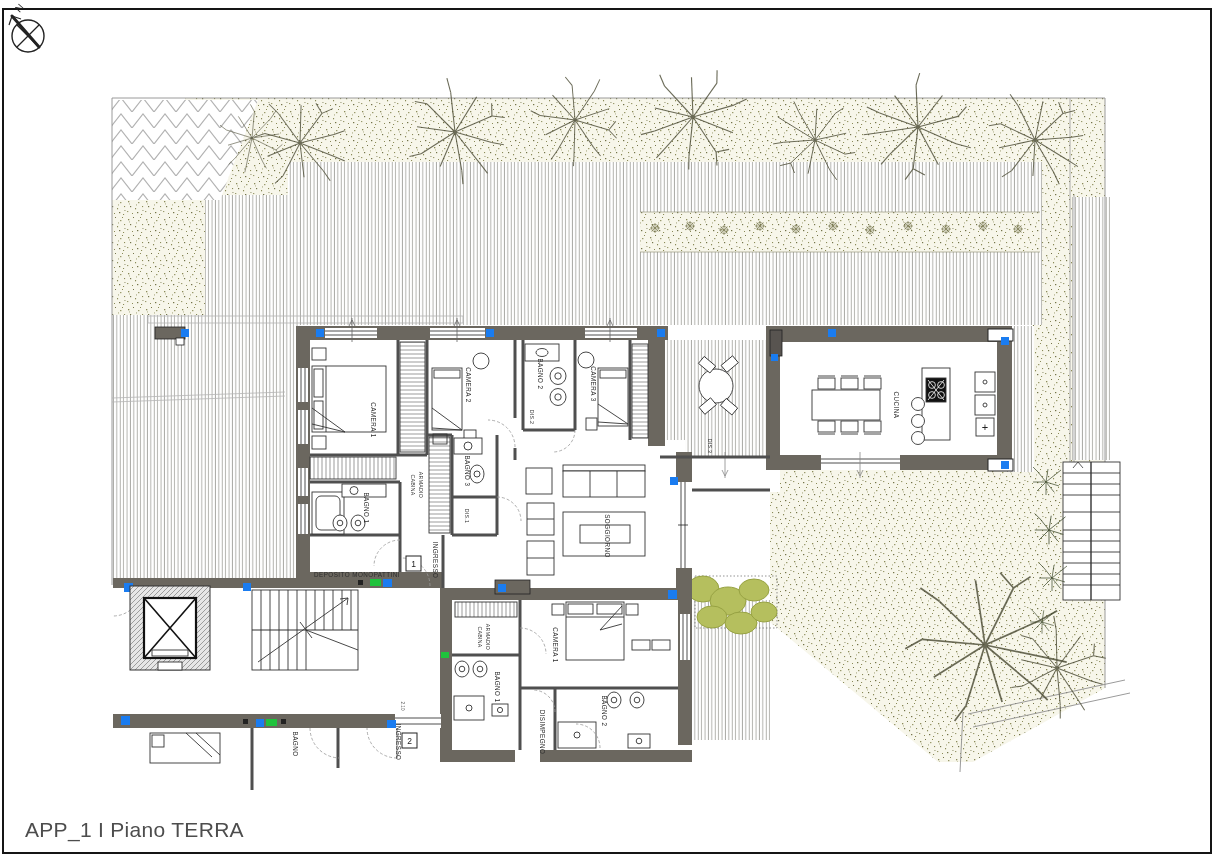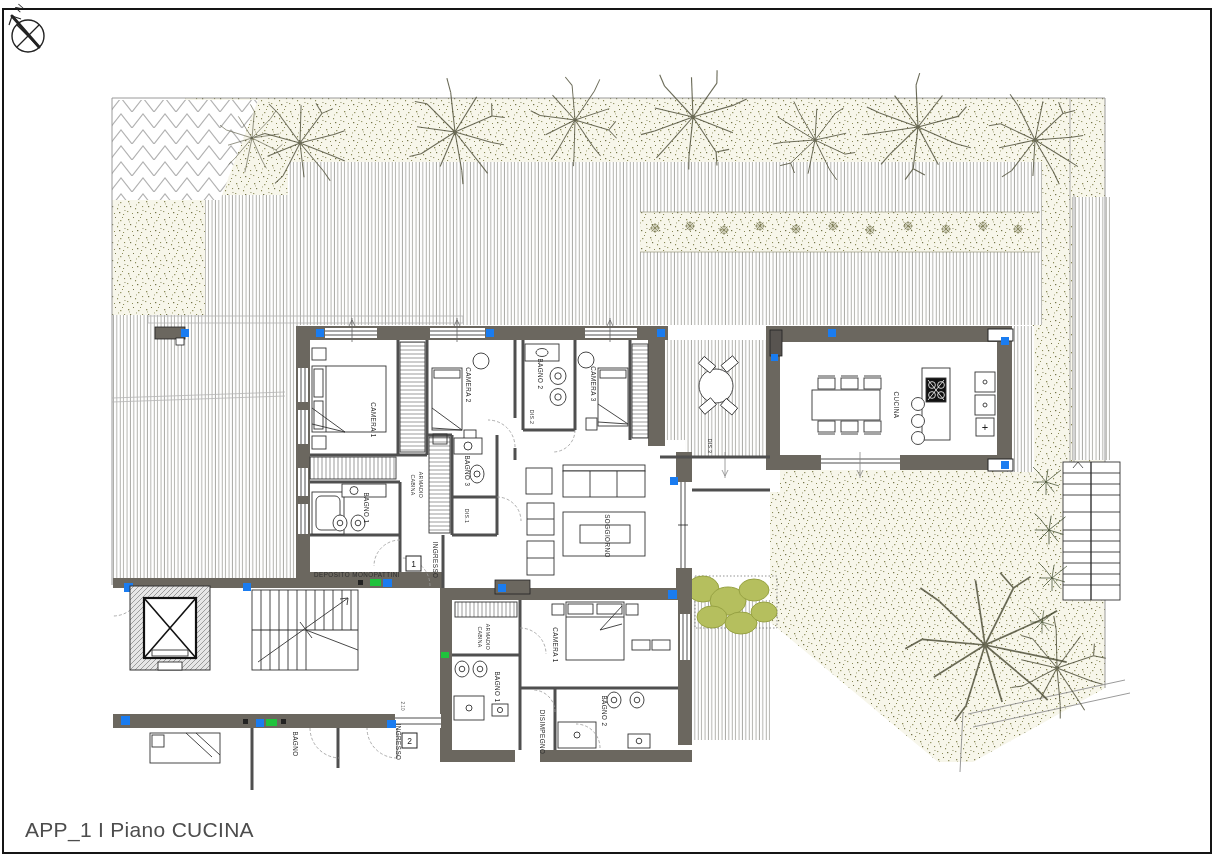--- a/index.html
+++ b/index.html
@@ -589,7 +589,7 @@
     </g>
   </svg>
 
-  <div id="title">APP_1 I Piano CUCINA</div>
+  <div id="title">APP_1 I Piano TERRA</div>
 </div>
 
 </body></html>

